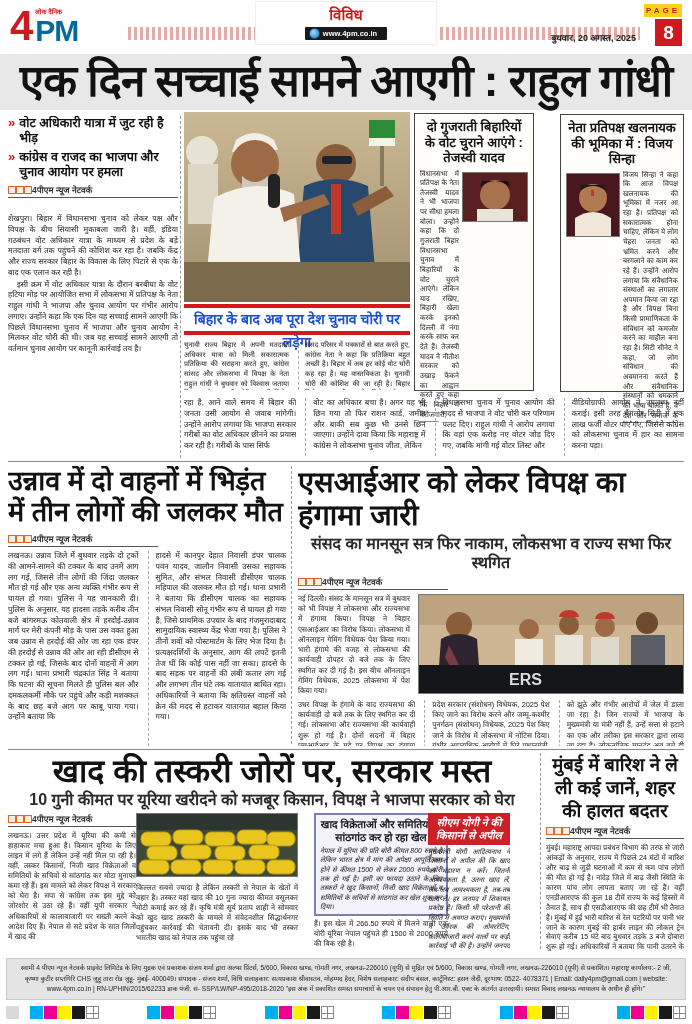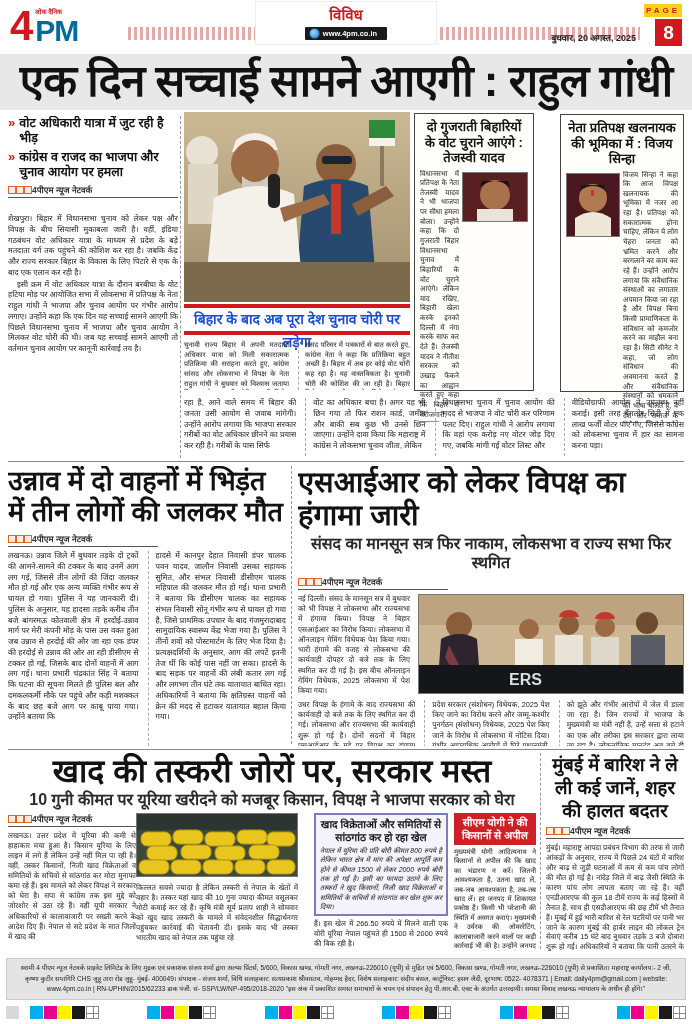--- a/index.html
+++ b/index.html
@@ -316,7 +316,7 @@
         <div class="body" style="font-size:7.3px;margin-top:3px;">हैं। इस खेल में 266.50 रुपये में मिलने वाली एक बोरी यूरिया नेपाल पहुंचते ही 1500 से 2000 रुपये की बिक रही है।</div>
       </div>
 
-      <div style="position:absolute;left:446px;top:0;width:82px;">
+      <div style="position:absolute;left:420px;top:0;width:82px;font-style:italic;">
         <div class="cmTitle">सीएम योगी ने की किसानों से अपील</div>
         <div class="tiny" style="margin-top:2px;height:116px;overflow:hidden;">मुख्यमंत्री योगी आदित्यनाथ ने किसानों से अपील की कि खाद का भंडारण न करें। जितनी आवश्यकता है, उतना खाद लें, जब-जब आवश्यकता है, तब-तब खाद लें। हर जनपद में शिकायत प्रकोष्ठ है। किसी भी परेशानी की स्थिति में अवगत कराएं। मुख्यमंत्री ने उर्वरक की ओवररेटिंग, कालाबाजारी करने वालों पर कड़ी कार्रवाई भी की है। उन्होंने जनपद में तैनात अधिकारियों को समय-समय पर निरीक्षण करने, किसानों से संवाद स्थापित करने और समस्याओं का निस्तारण करने का निर्देश दिया है।</div>
       </div>

